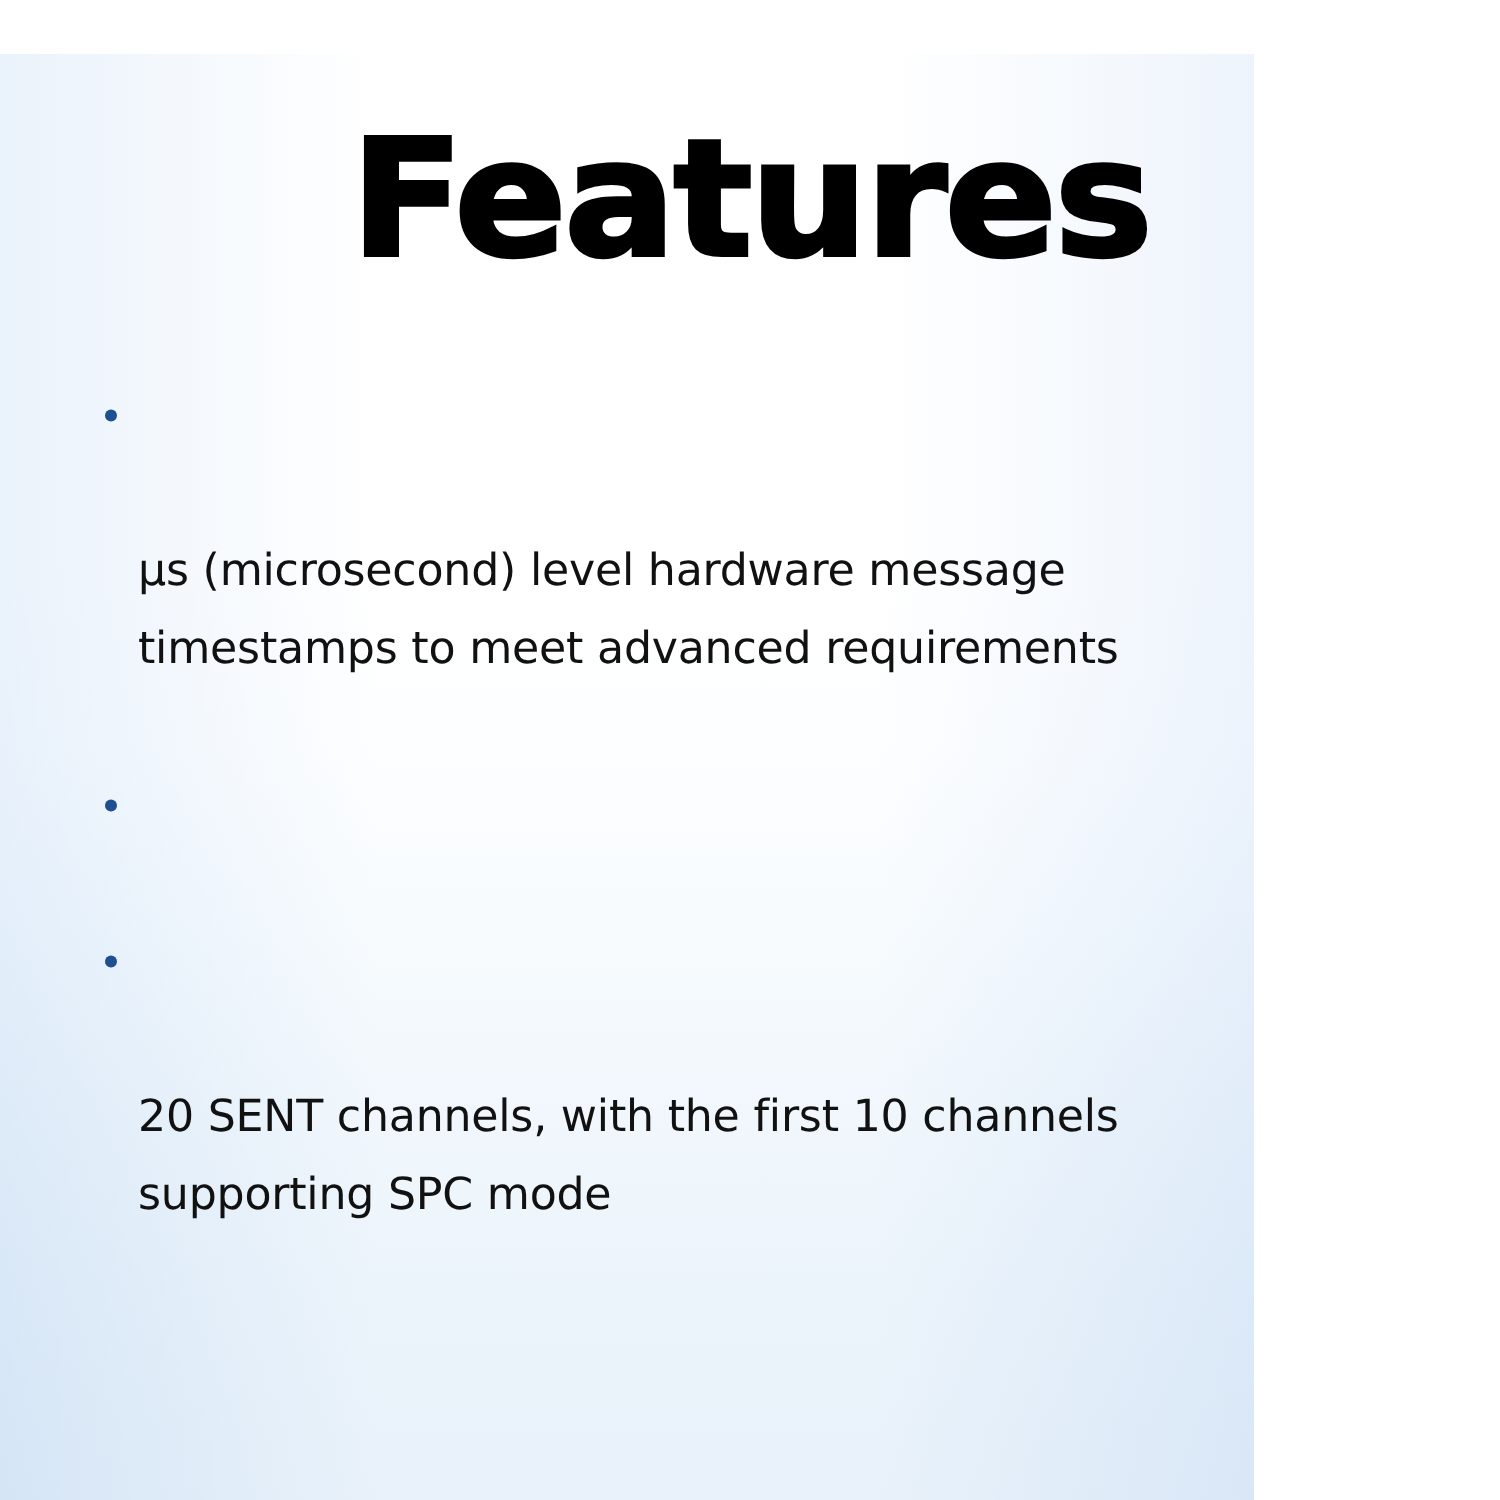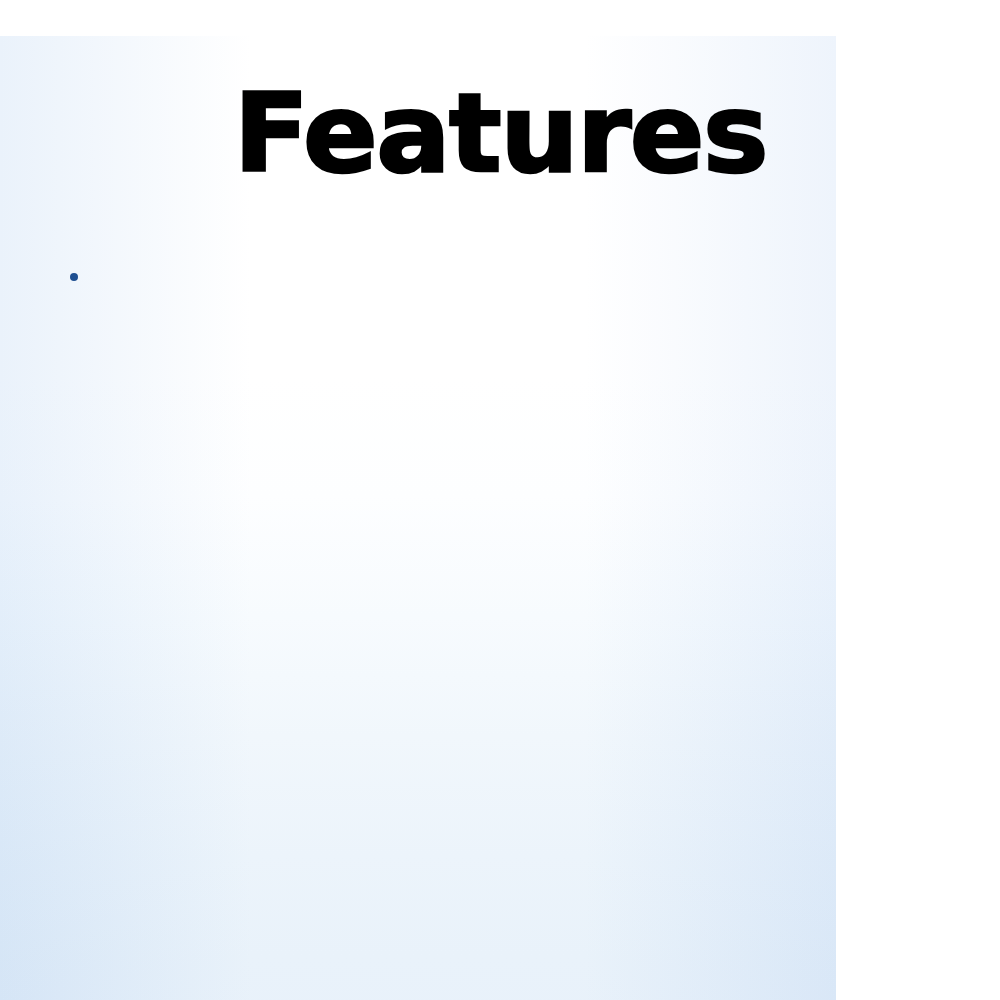--- a/index.html
+++ b/index.html
@@ -113,6 +113,11 @@
   <ul id="feature-list">
     <li class="feature-item">
       <span class="bullet-dot"></span>
+      <span class="feature-text">µs (microsecond) level hardware message
+timestamps to meet advanced requirements</span>
+    </li>
+    <li class="feature-item">
+      <span class="bullet-dot"></span>
     </li>
     <li class="feature-item">
       

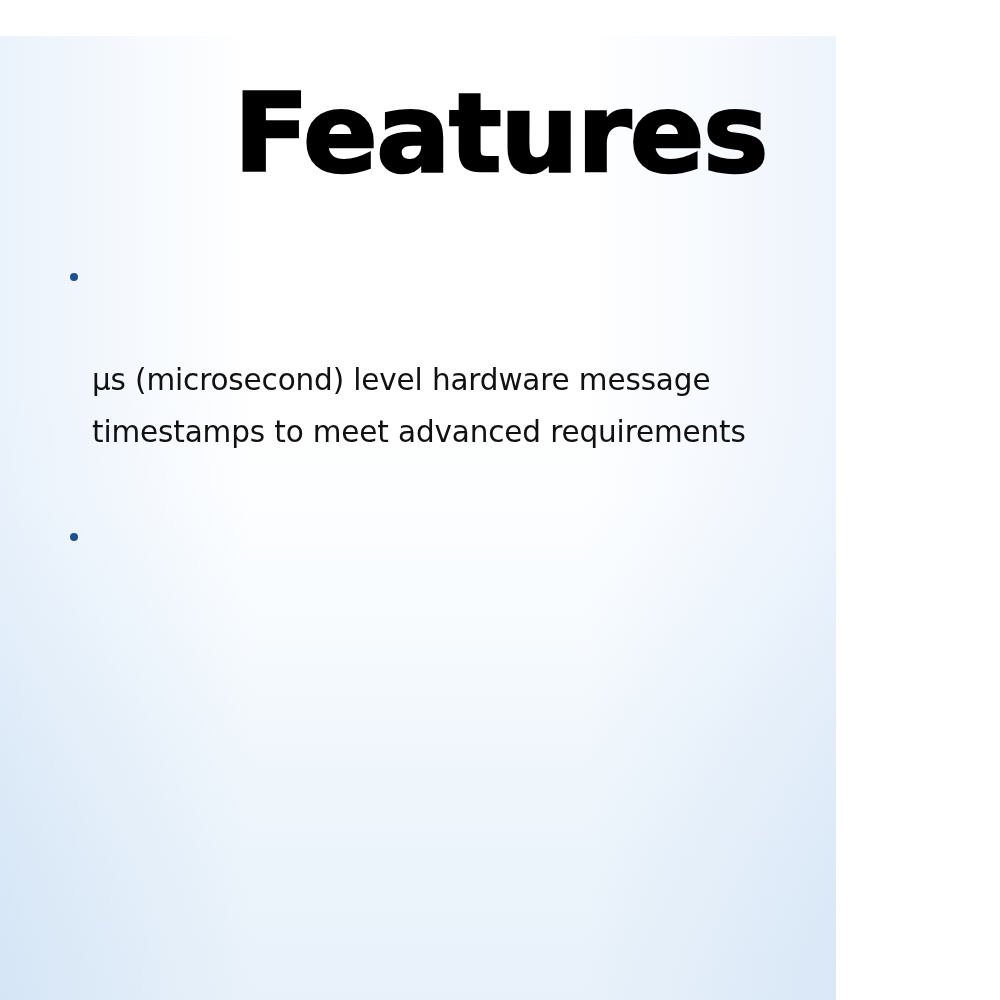--- a/index.html
+++ b/index.html
@@ -120,6 +120,11 @@
       <span class="bullet-dot"></span>
     </li>
     <li class="feature-item">
+      <span class="bullet-dot"></span>
+      <span class="feature-text">20 SENT channels, with the first 10 channels
+supporting SPC mode</span>
+    </li>
+    <li class="feature-item">
       
       
     </li>

